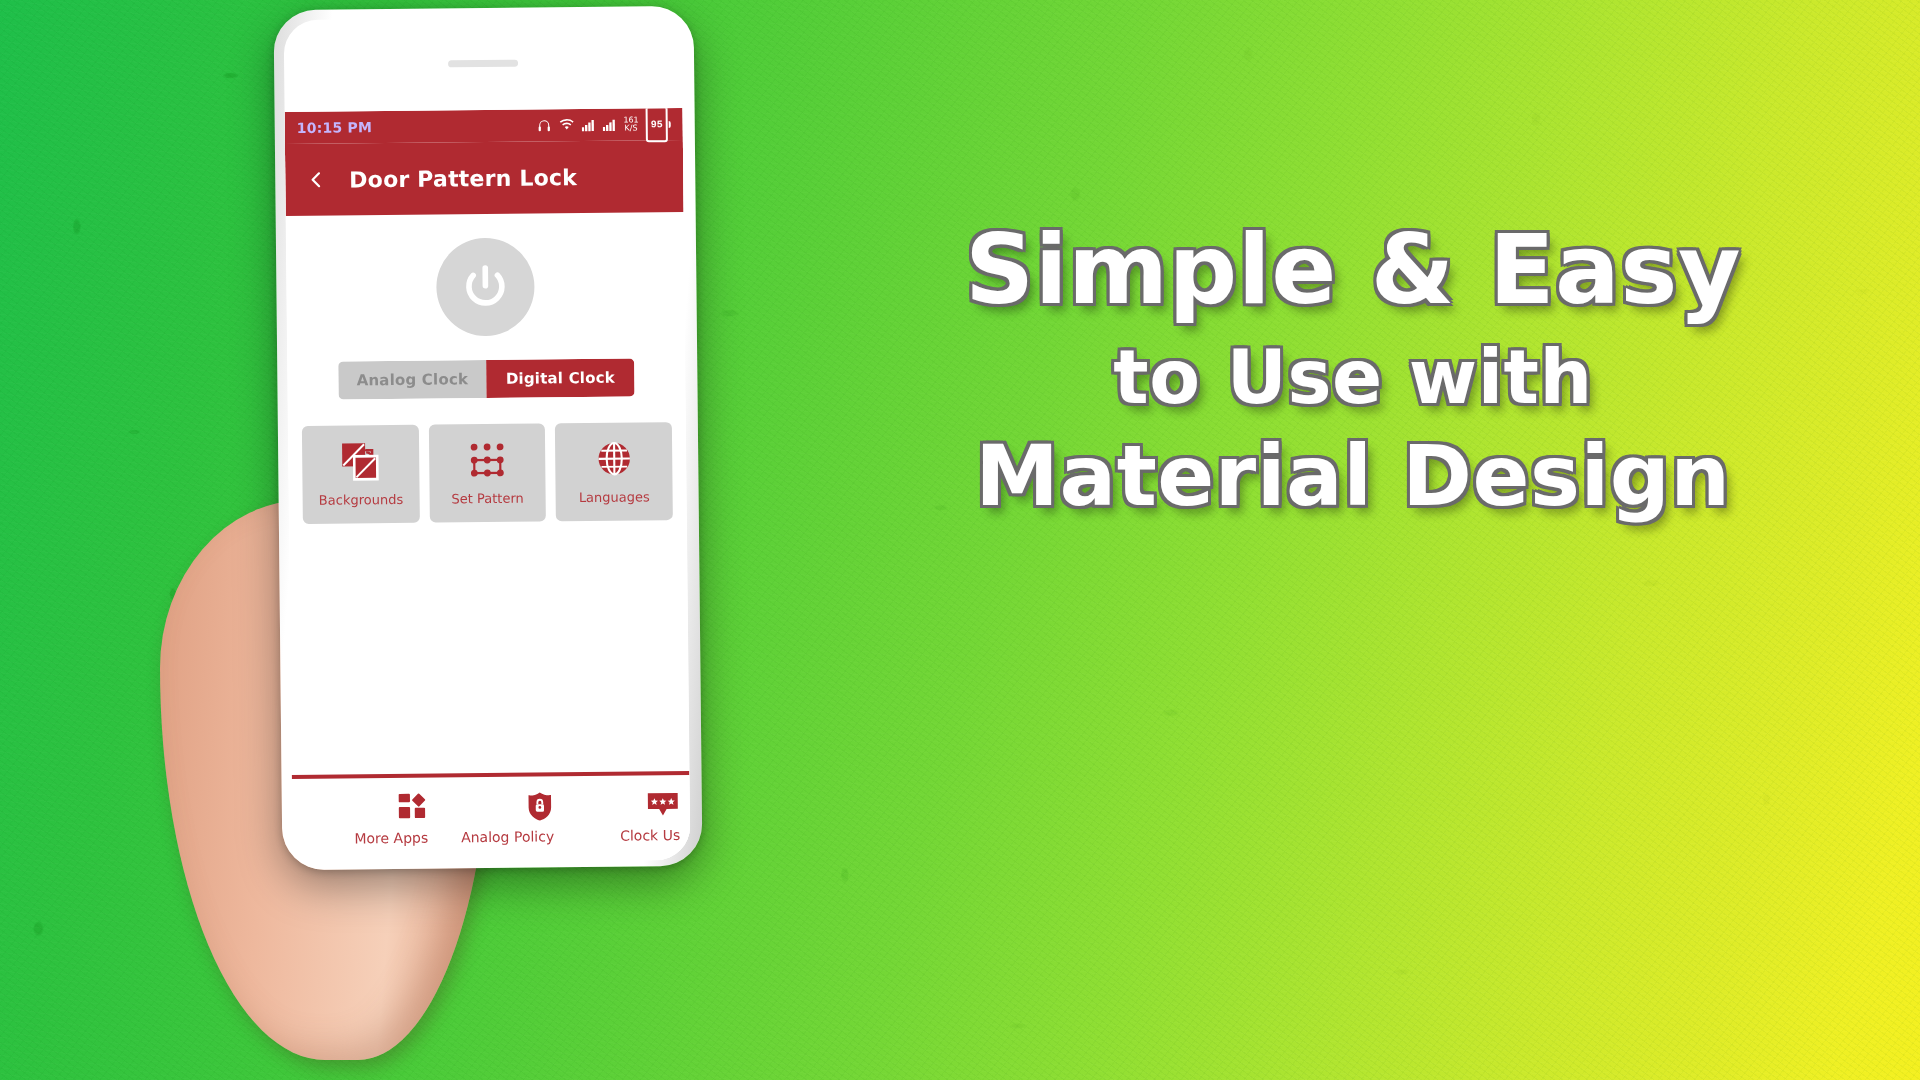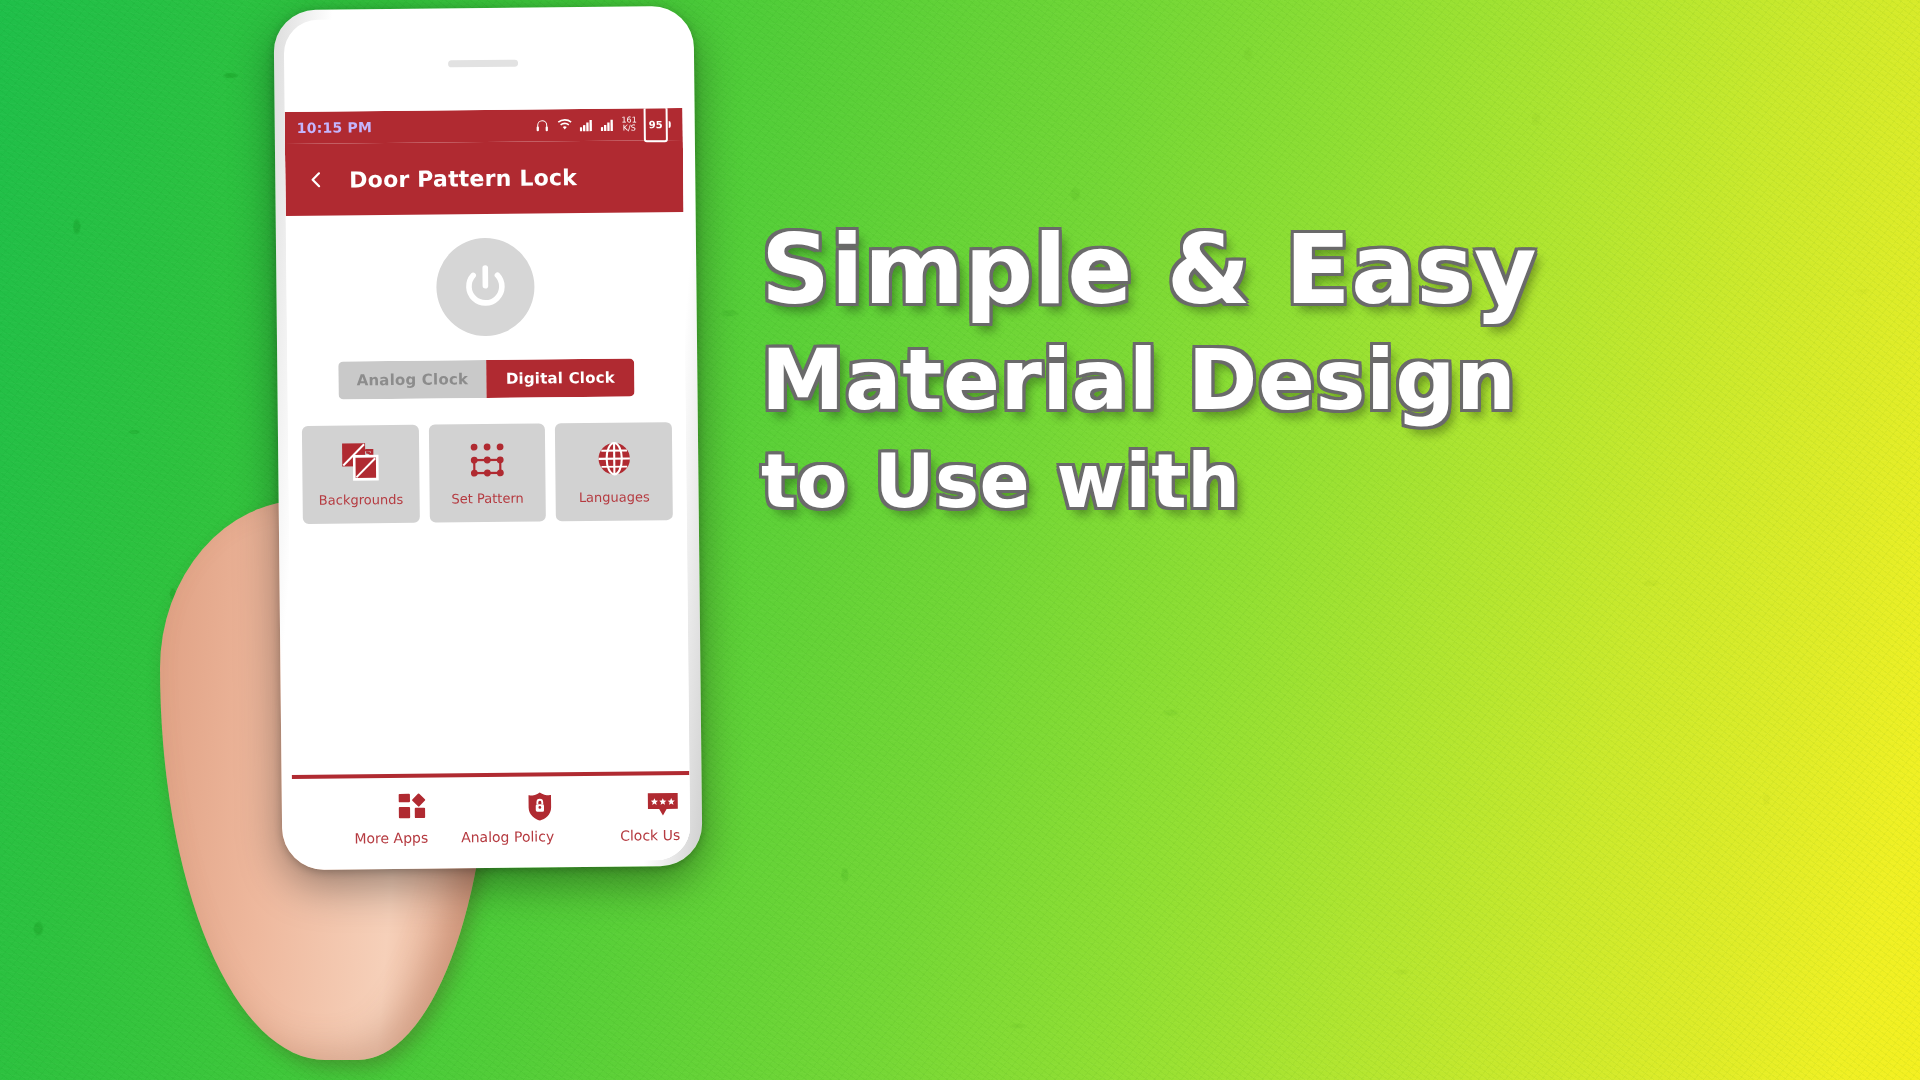--- a/index.html
+++ b/index.html
@@ -143,7 +143,7 @@
   }
   #battery-body {
     border:2px solid #fff; border-radius:3px; padding:16px 3px;
-    height:16px; display:flex; align-items:center;
+    height:16px; display:flex; align-items:center;font-family:Liberation Mono, monospace;
   }
   #battery-pct { color:#fff; font-size:10px; font-weight:bold; }
   #battery-cap { width:2px; height:7px; background:#fff; border-radius:0 2px 2px 0; margin-left:1px; }

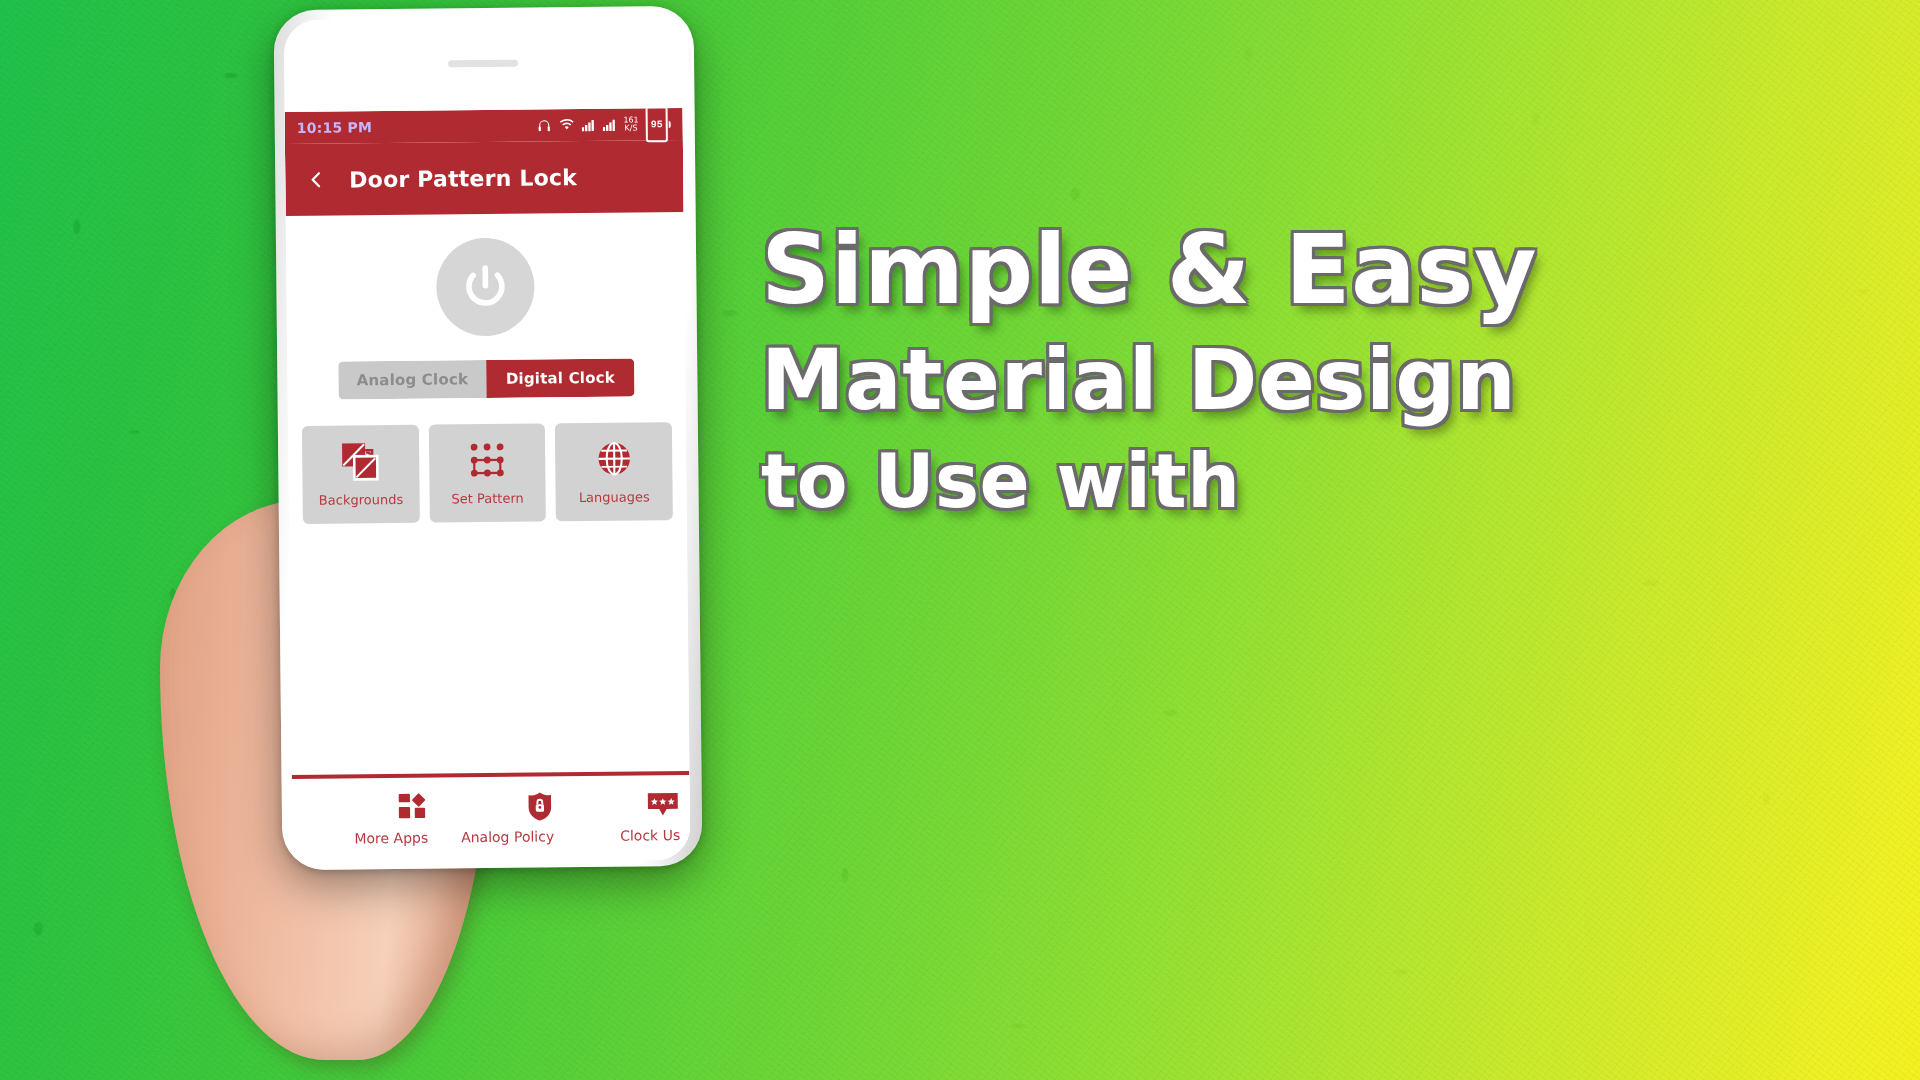--- a/index.html
+++ b/index.html
@@ -60,8 +60,8 @@
   
   #headline {
     position:absolute;
-    left:761px; top:222px; width:1130px;
-    text-align:left;
+    left:788px; top:222px; width:1130px;
+    text-align:center;
     pointer-events:none;
   }
   .hl {

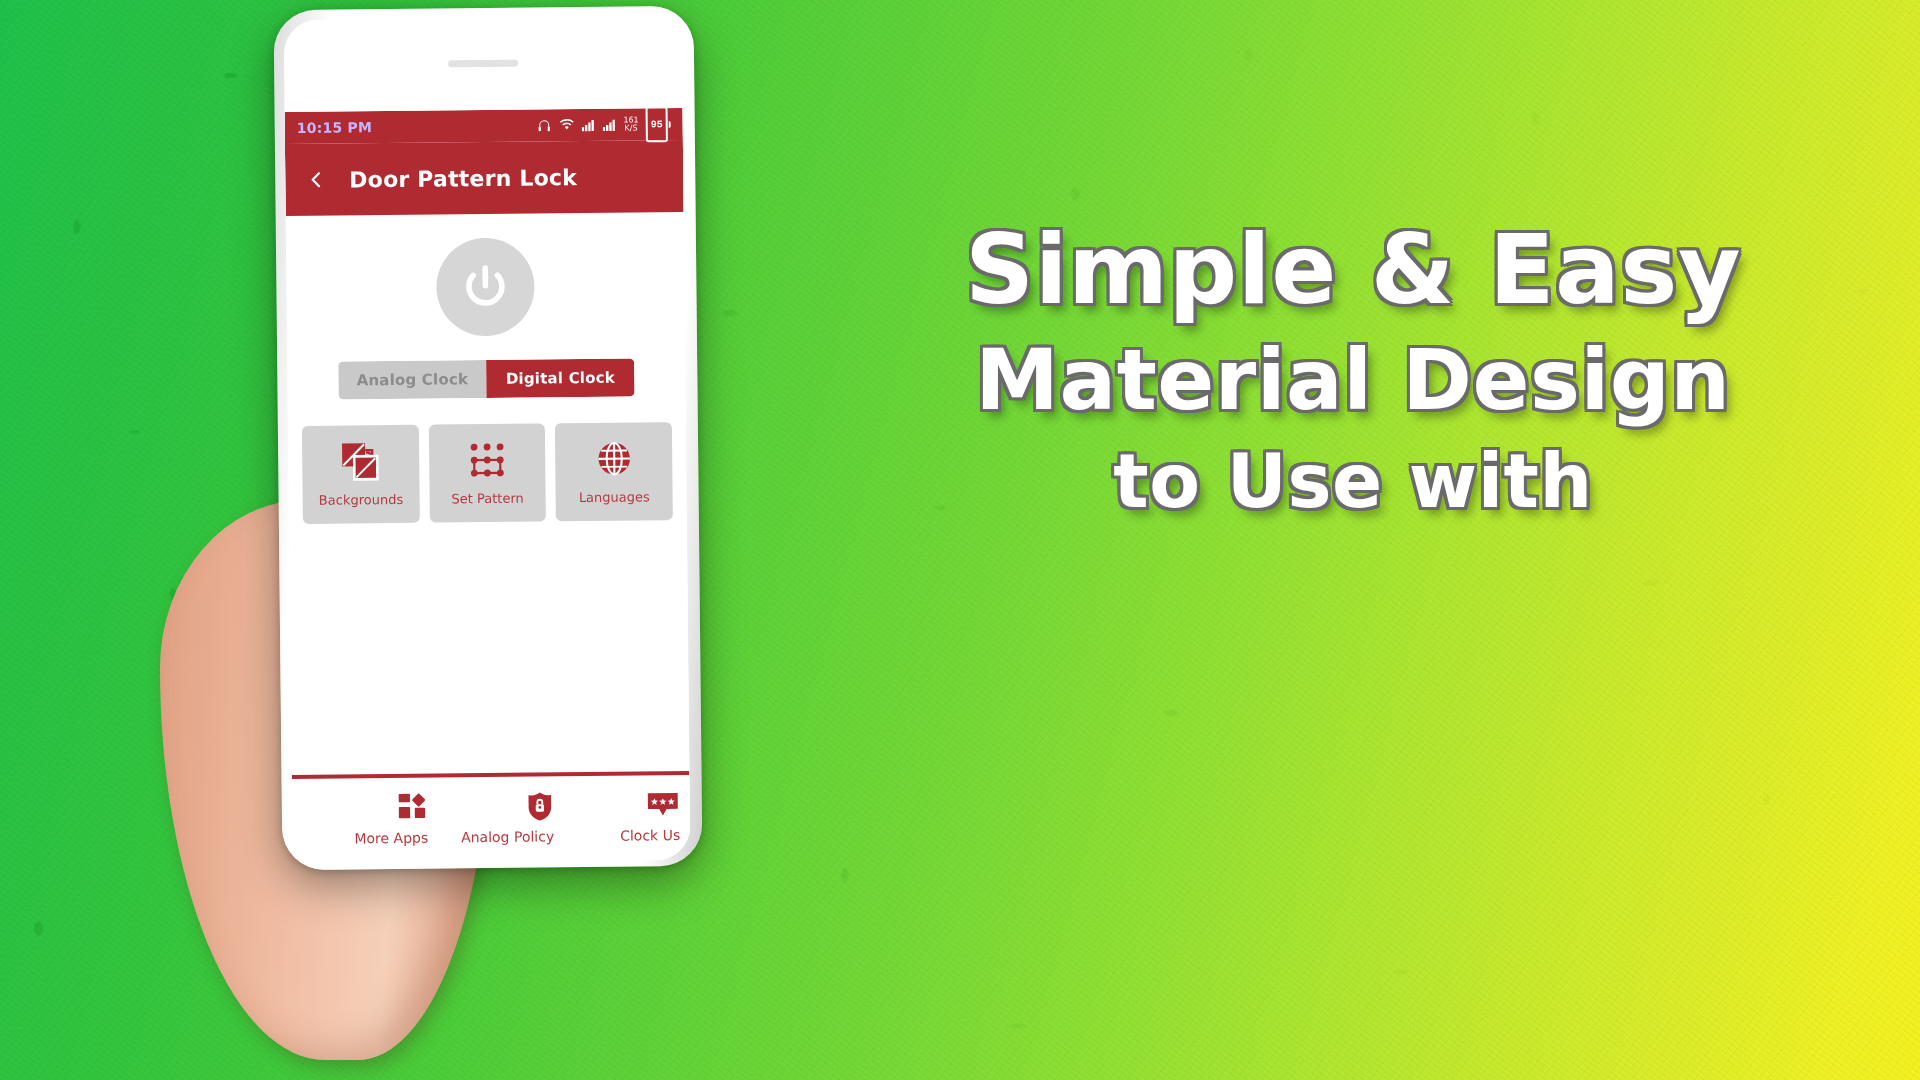--- a/index.html
+++ b/index.html
@@ -223,8 +223,8 @@
 
 <div id="headline">
   <div class="hl" id="hl1">Simple &amp; Easy</div>
+  <div class="hl" id="hl2">to Use with</div>
   <div class="hl" id="hl3">Material Design</div>
-  <div class="hl" id="hl2">to Use with</div>
 </div>
 
 <div id="hand">

